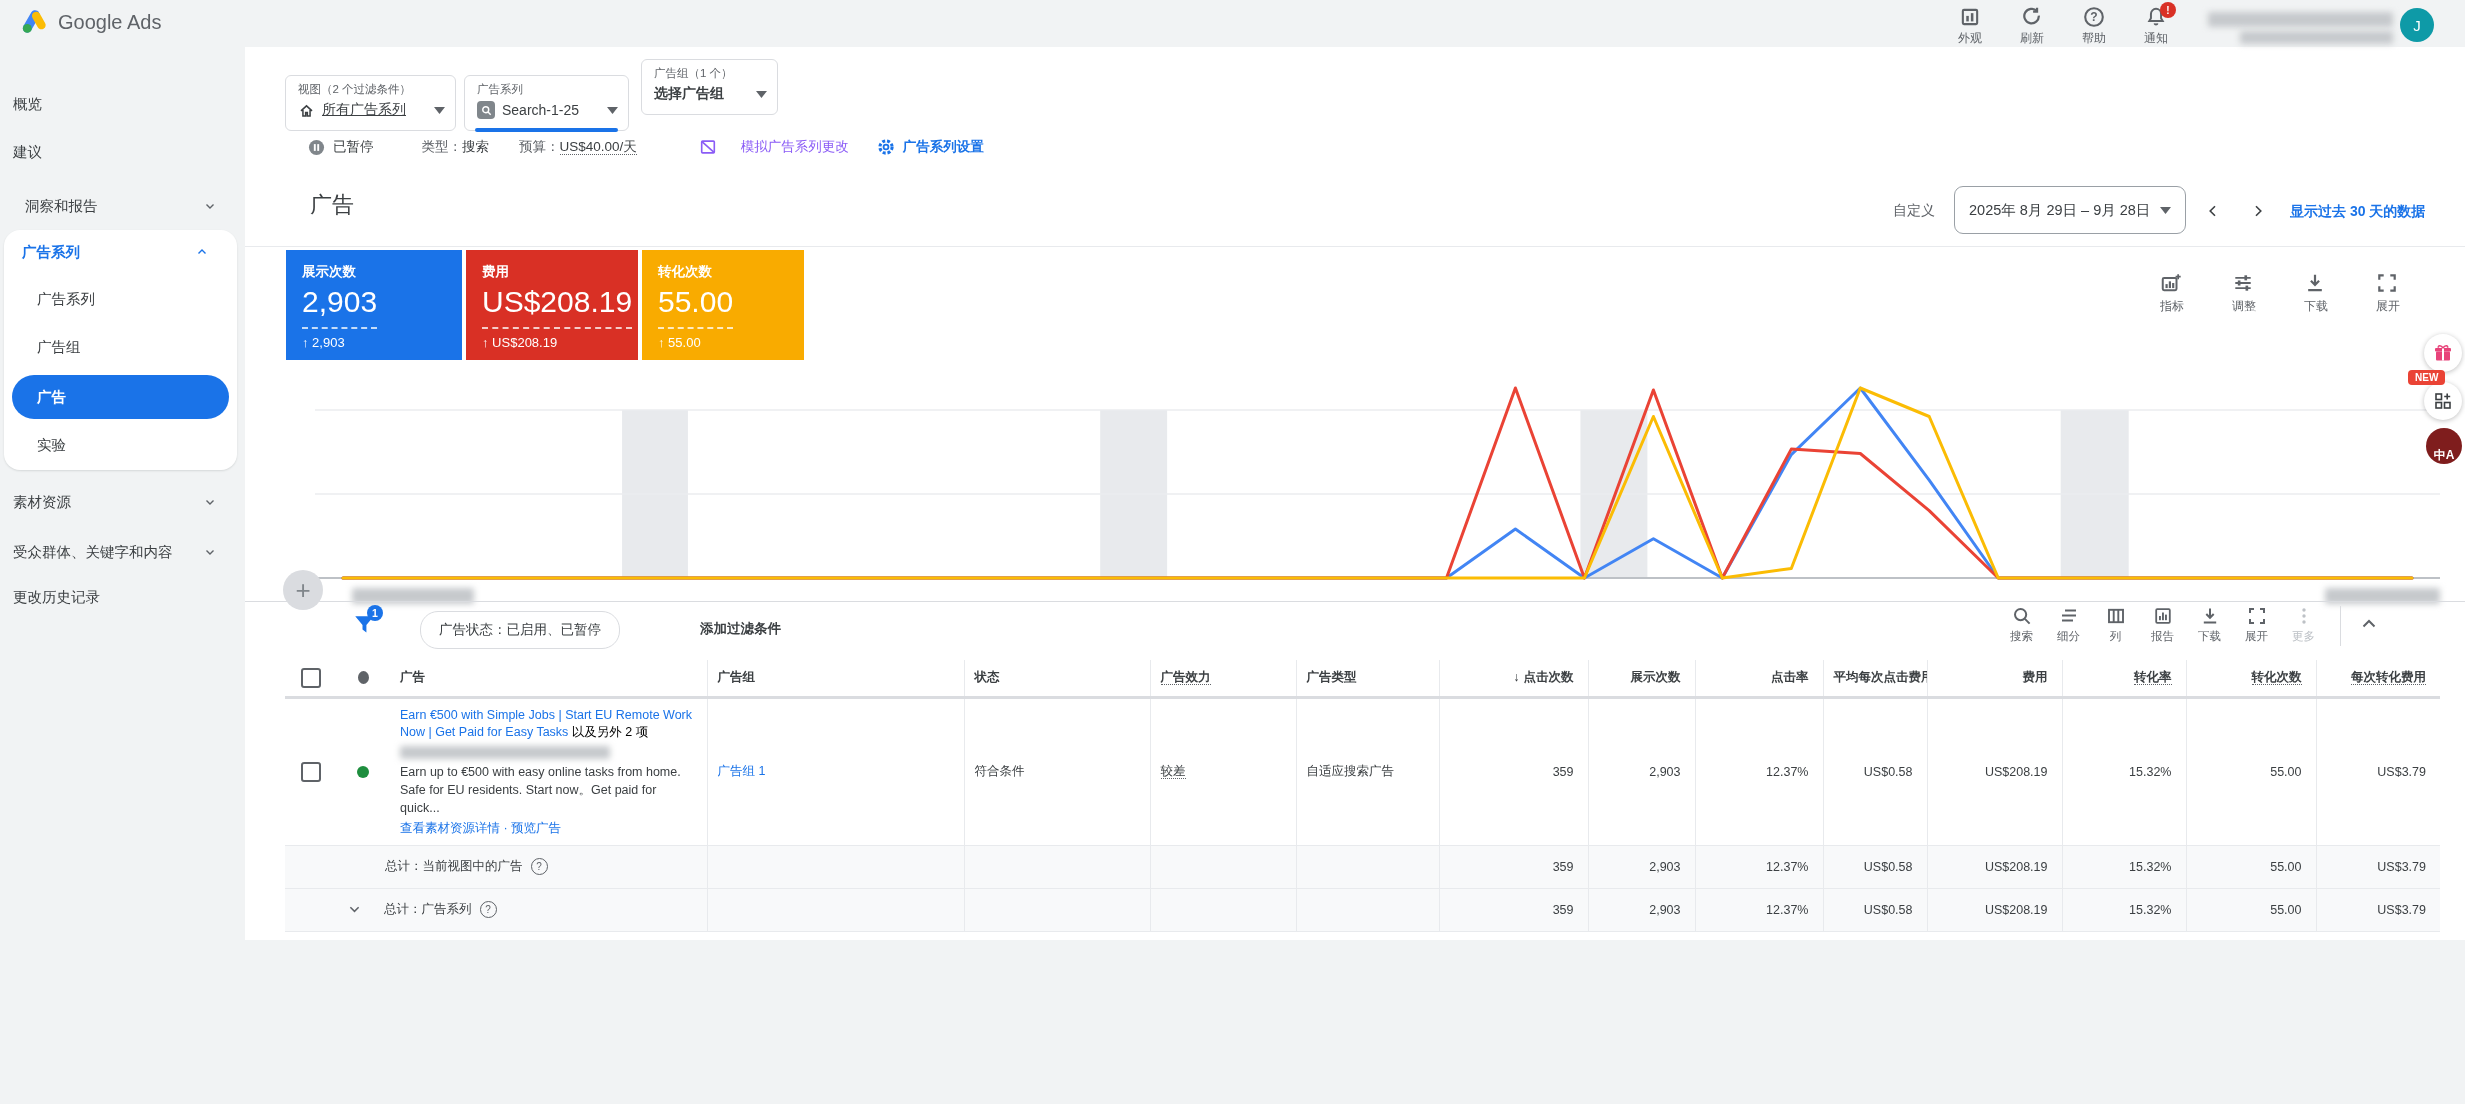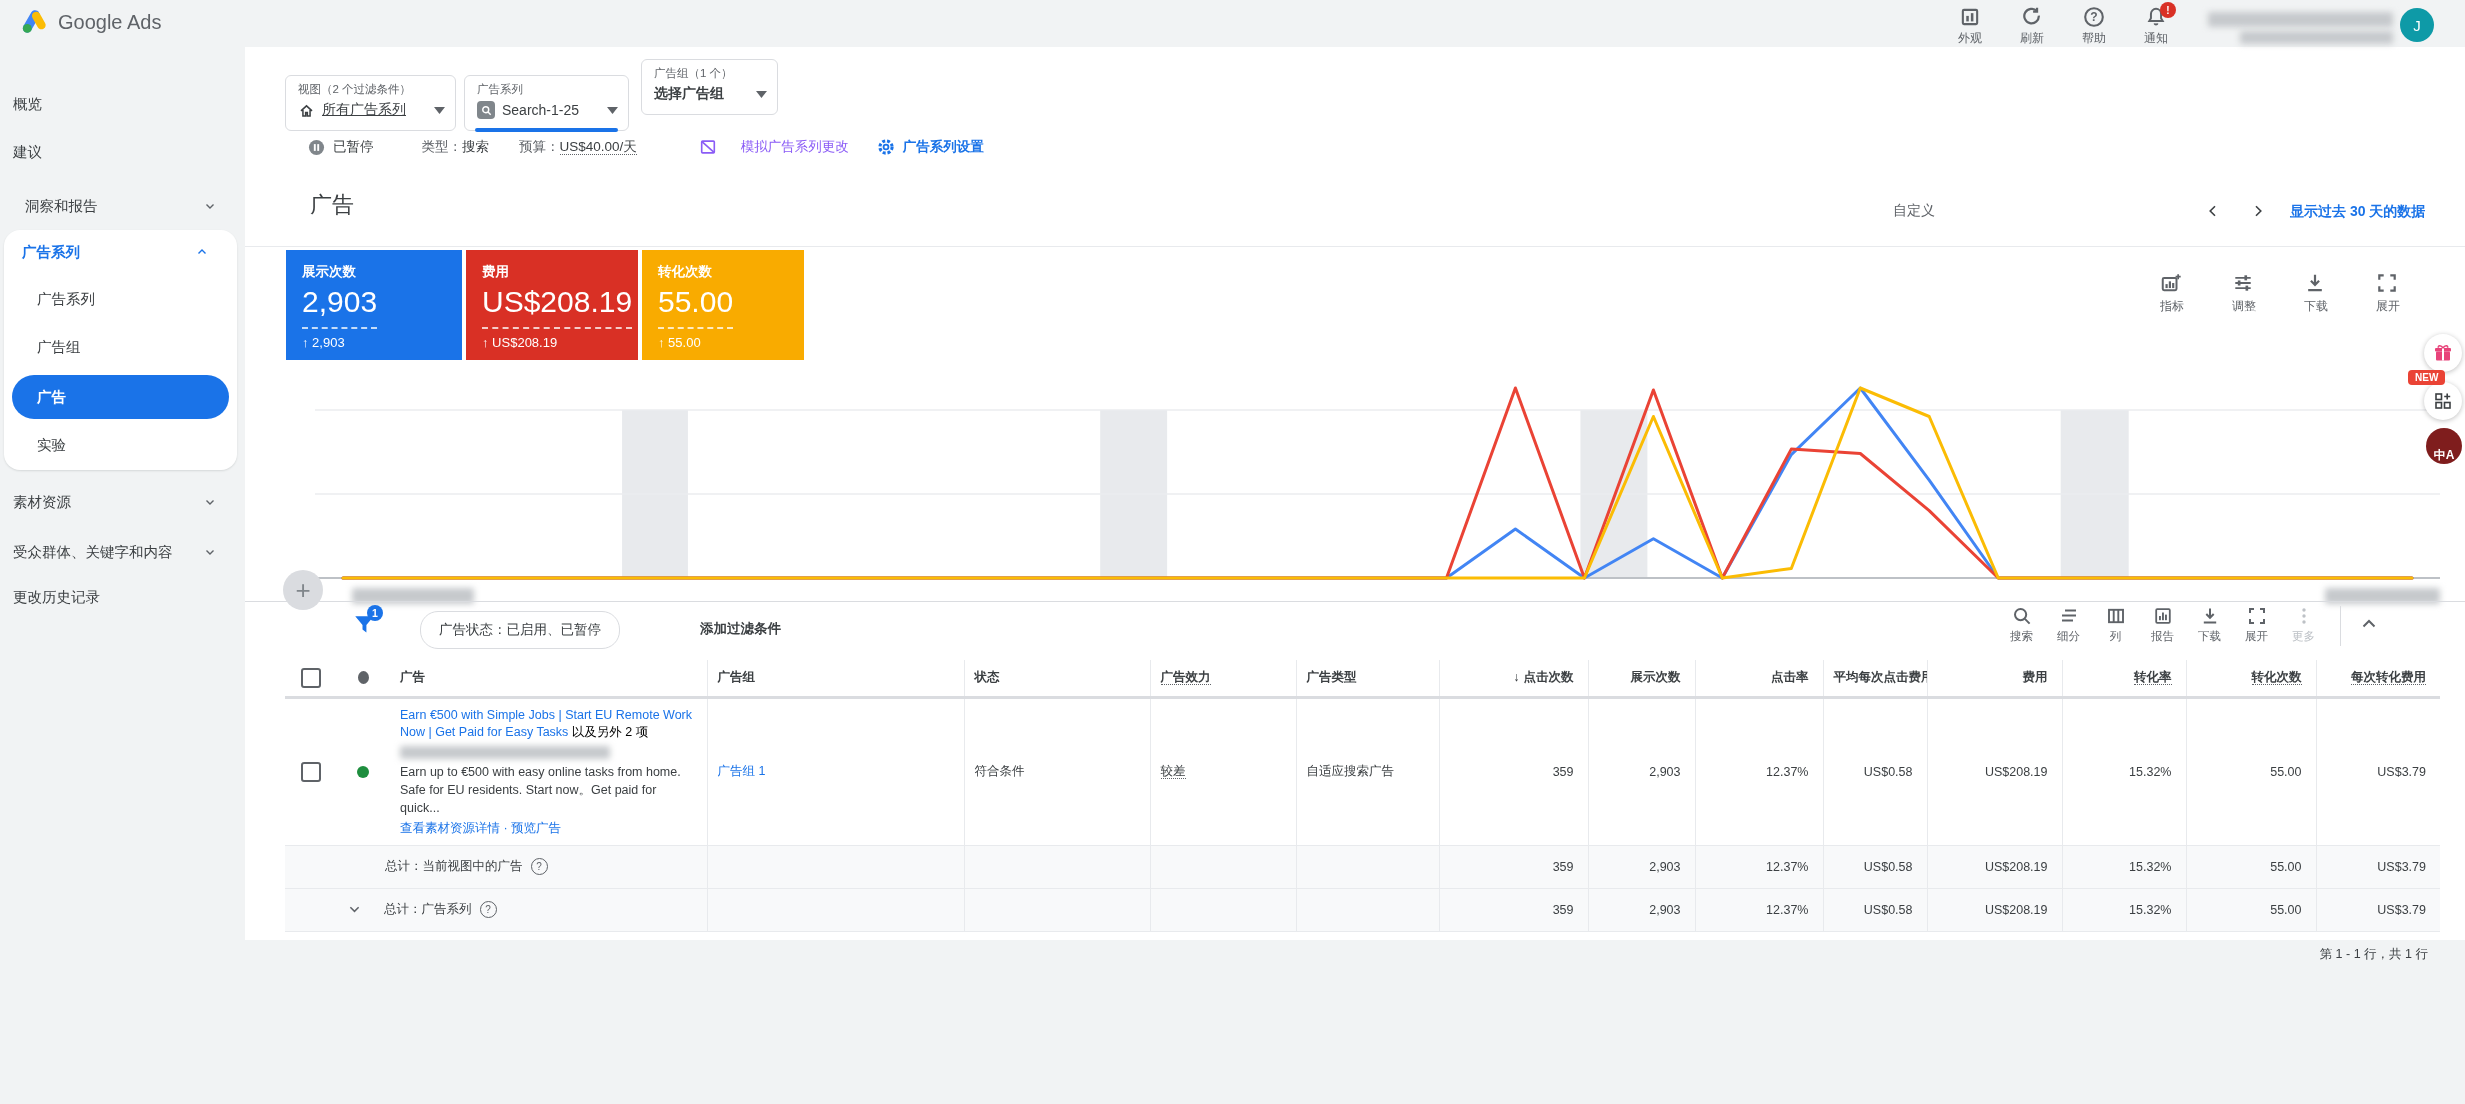--- a/index.html
+++ b/index.html
@@ -294,6 +294,14 @@
 
   <div class="abs page-title">广告</div>
   <div class="abs date-mode">自定义</div>
+  <div class="abs date-box">
+    <span>2025年 8月 29日 – 9月 28日</span>
+    <span class="icon">
+        <svg width="11" height="7" viewBox="0 0 11 7">
+          <path d="M0 0h11L5.5 7Z" fill="#5f6368"></path>
+        </svg>
+      </span>
+  </div>
   <div class="abs date-nav" style="left:2198px;top:196px;">
       <svg width="16" height="16" viewBox="0 0 20 20">
         <path d="M12.5 4 6.5 10l6 6" fill="none" stroke="currentColor" stroke-width="2"></path>

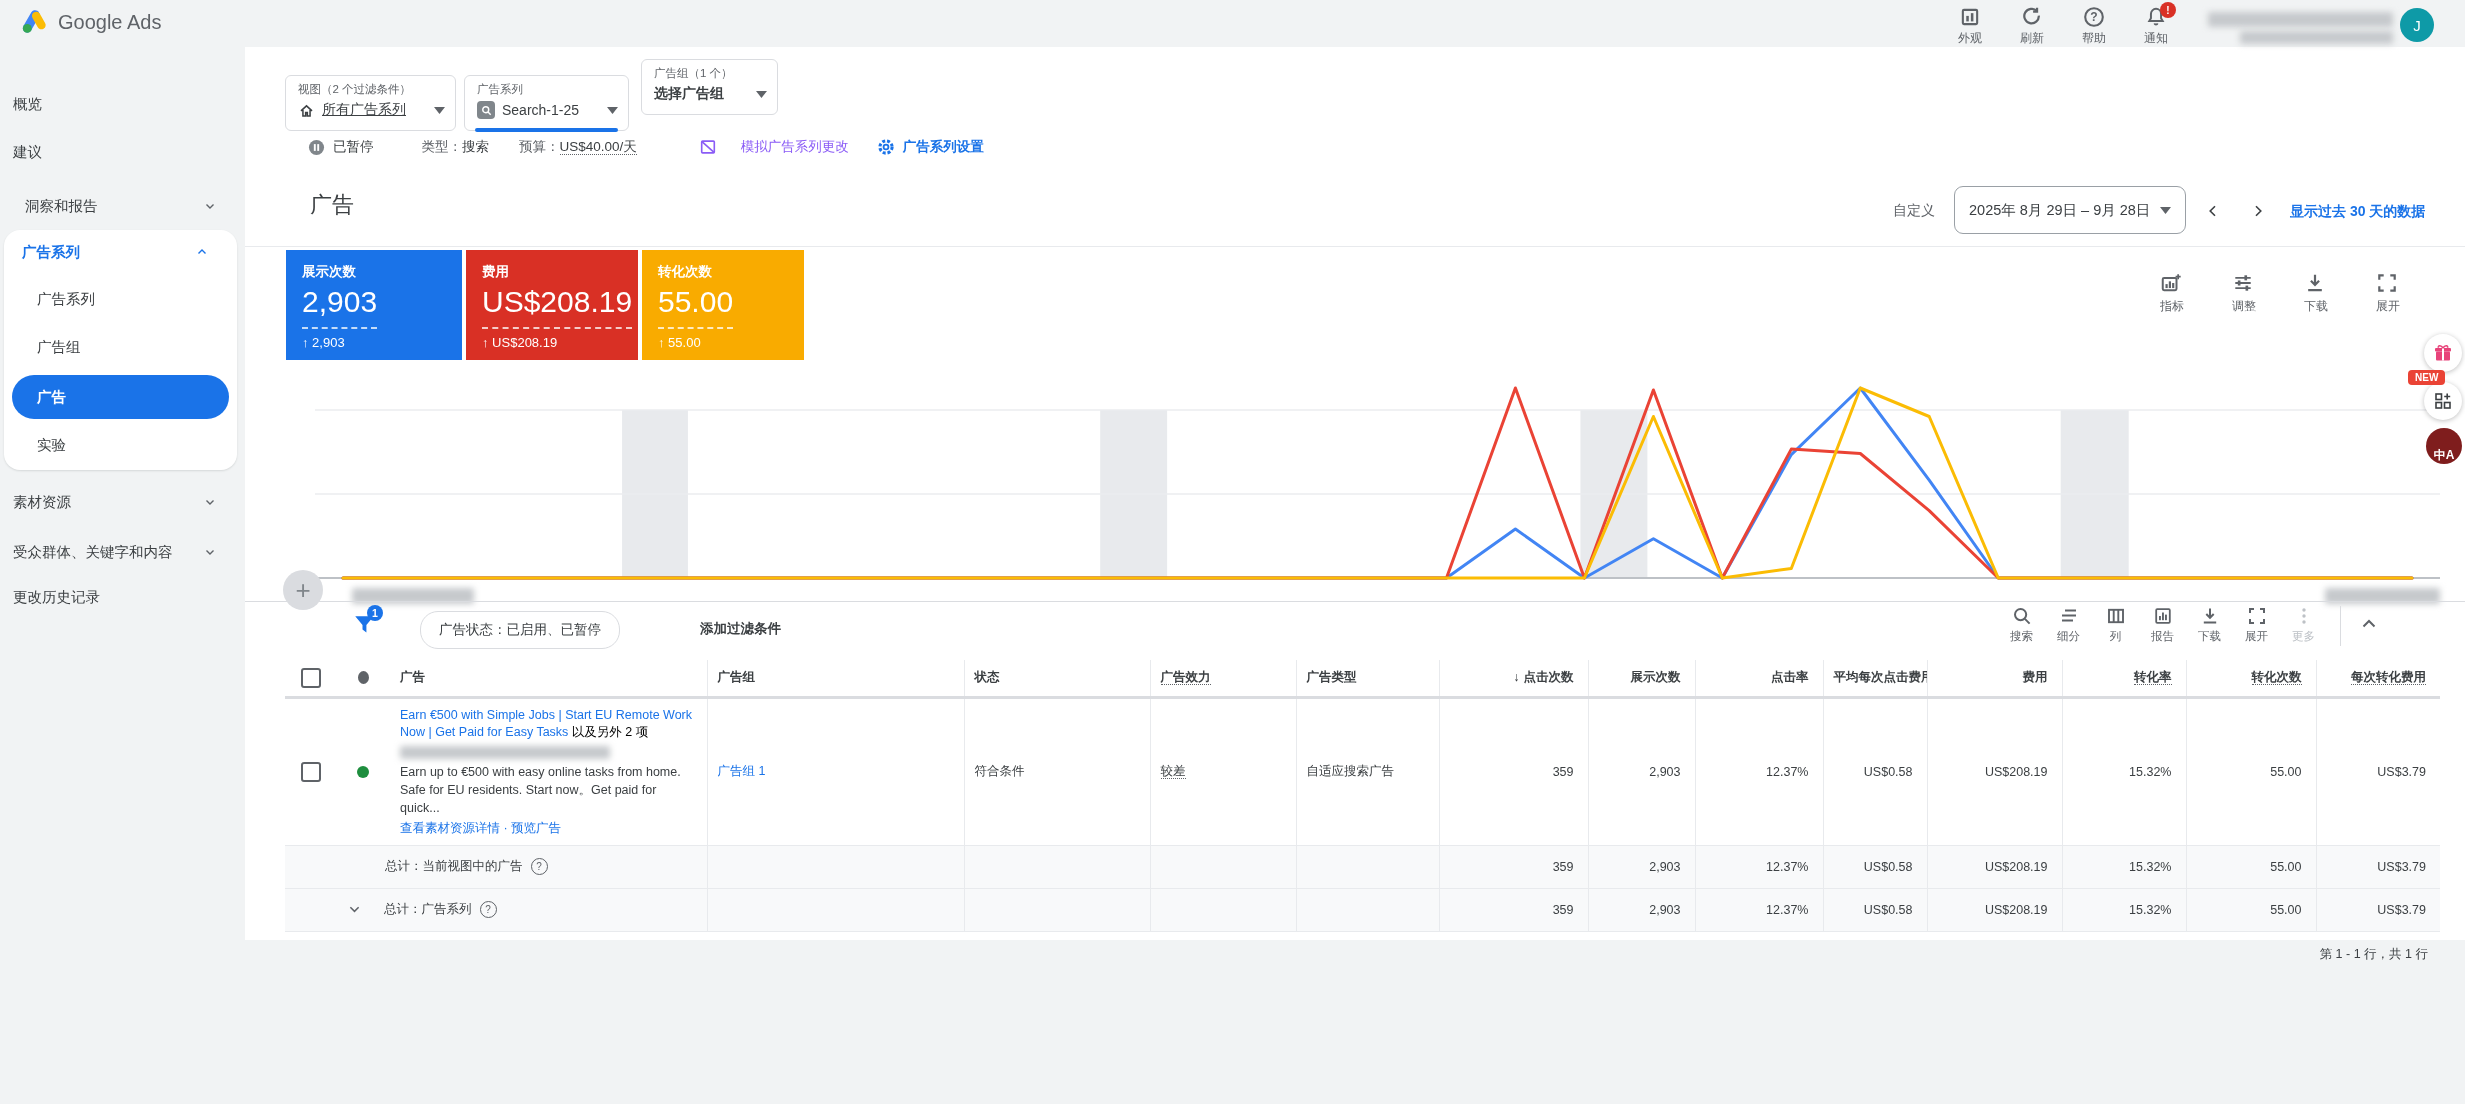--- a/index.html
+++ b/index.html
@@ -603,7 +603,6 @@
         </tr>
       </tbody>
     </table>
-    <div class="pager">第 1 - 1 行，共 1 行</div>
   </div>
 
   <div class="abs fw-circle" style="left:2424px;top:334px;width:38px;height:38px;">

